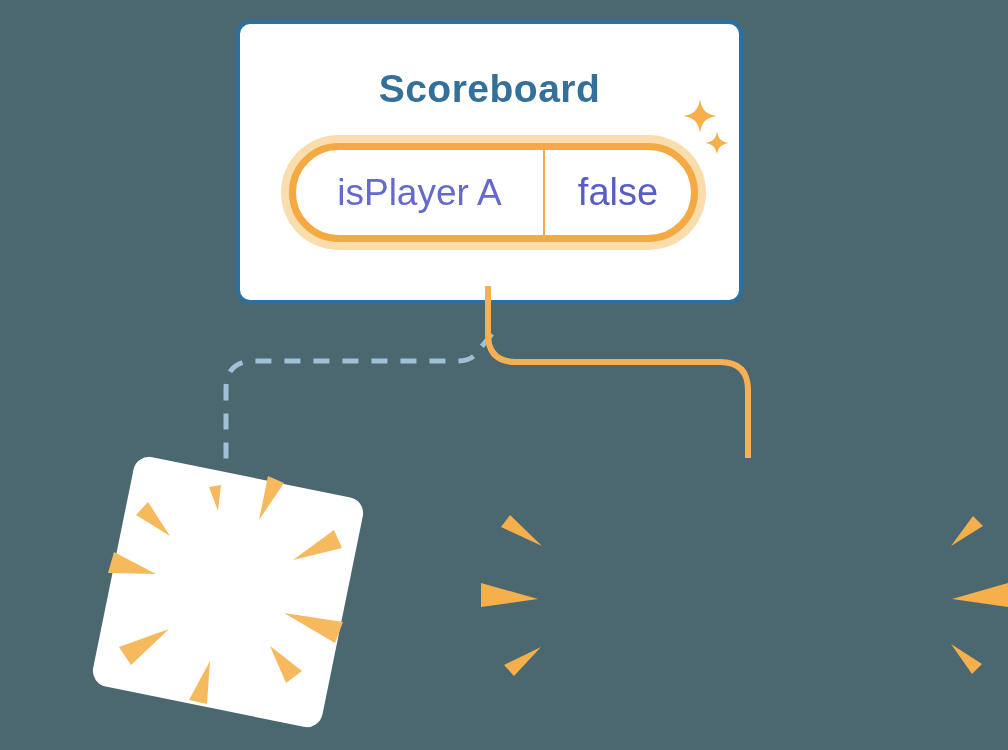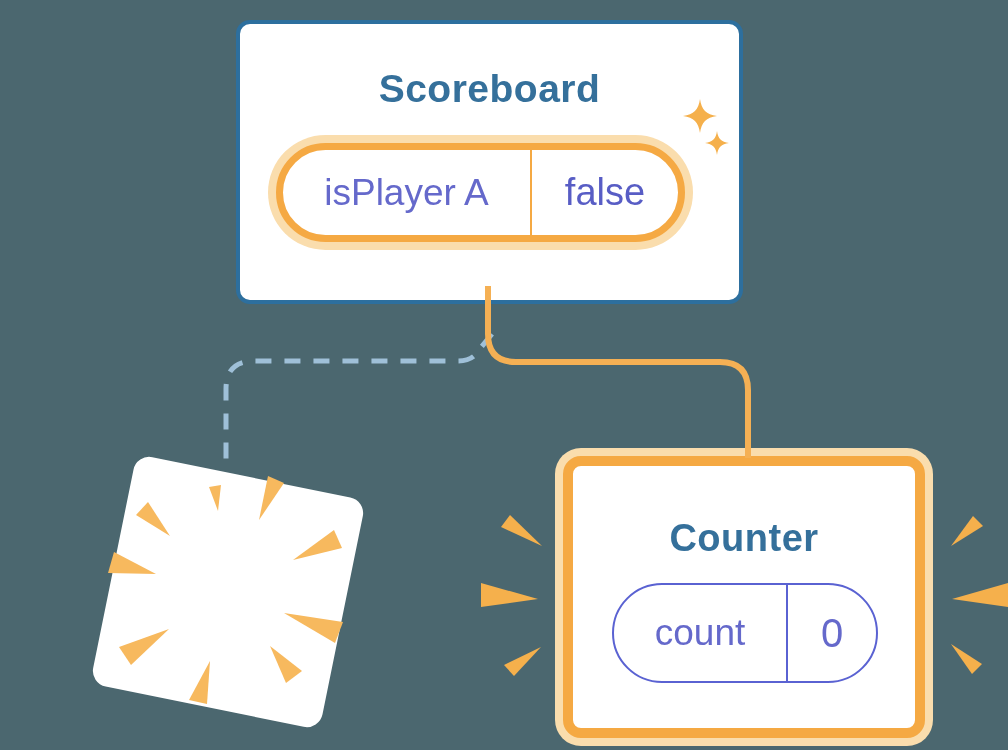--- a/index.html
+++ b/index.html
@@ -33,7 +33,7 @@
   
   .pill{position:absolute;box-sizing:border-box;display:flex;align-items:stretch;background:var(--white);}
   #scoreboard-pill{
-    left:36px;top:119px;width:409px;height:99px;
+    left:49px;top:119px;width:409px;height:99px;
     border:7px solid var(--orange);border-radius:50px;
     box-shadow:0 0 0 8px var(--orangeGlow);
   }

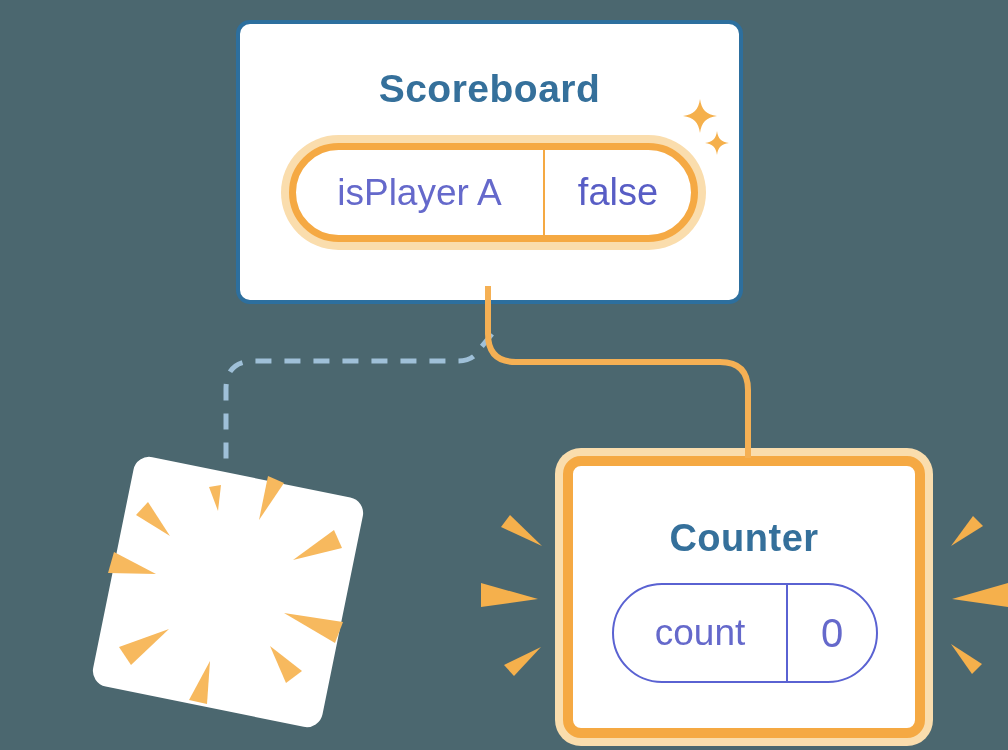--- a/index.html
+++ b/index.html
@@ -76,17 +76,6 @@
     </div>
   </div>
 
-  <div class="card" id="counter-card">
-    <div class="card-title">Counter</div>
-    <div class="pill" id="counter-pill">
-      <div class="cell key-cell">
-        <span class="state-key">count</span>
-      </div>
-      <div class="cell value-cell">
-        <span class="state-value">0</span>
-      </div>
-    </div>
-  </div>
 
   <svg id="artwork" width="1008" height="750" viewBox="0 0 1008 750">
 

